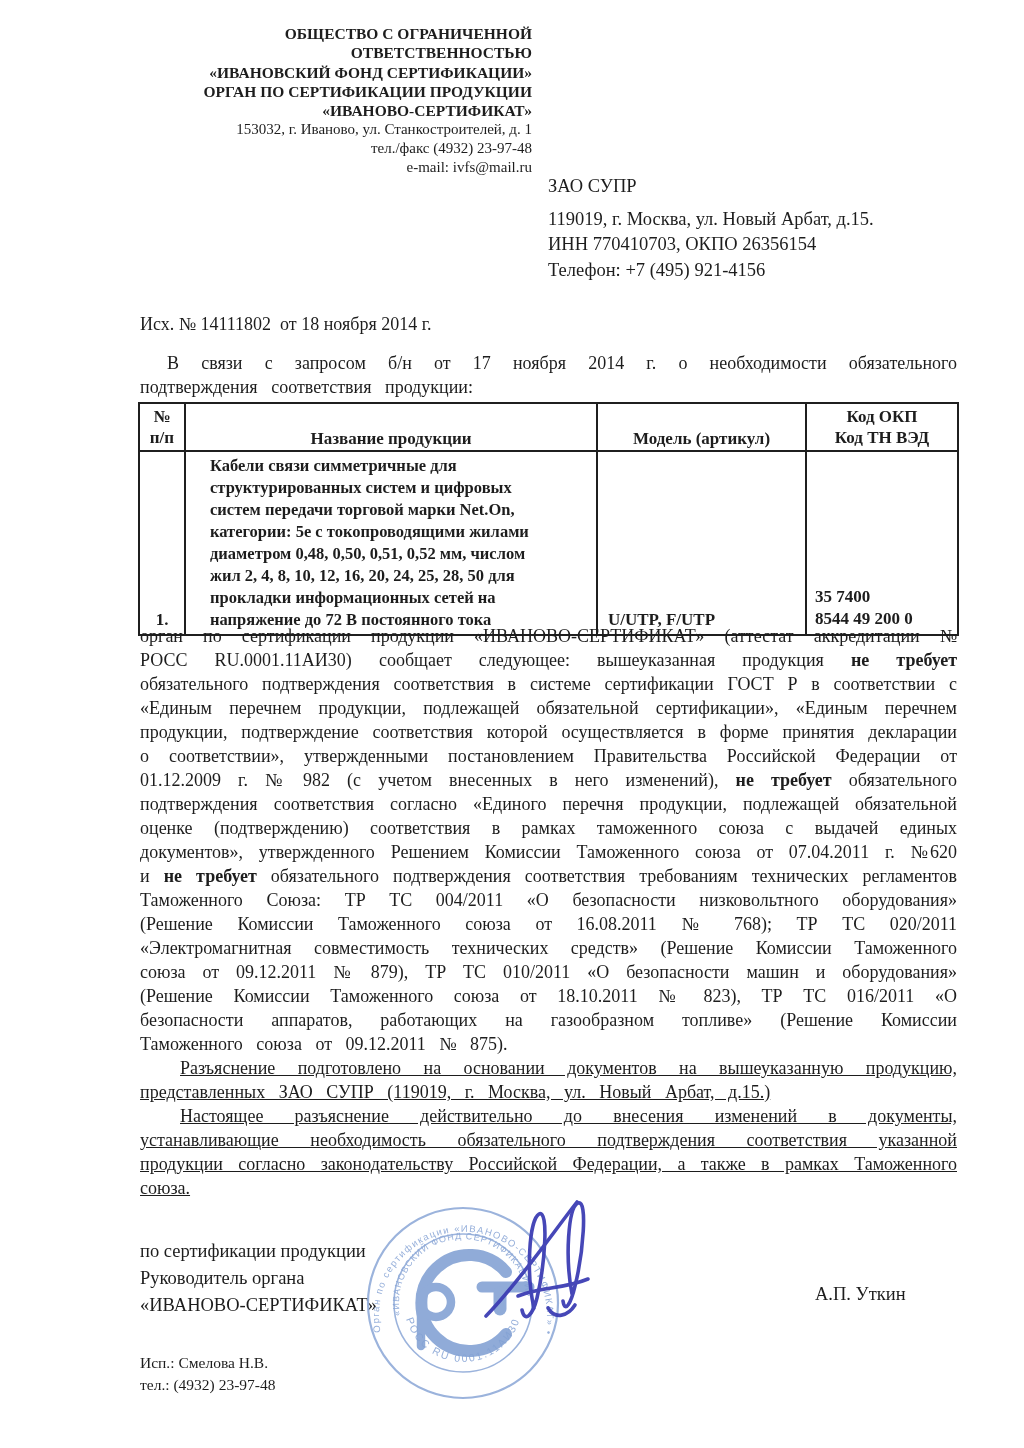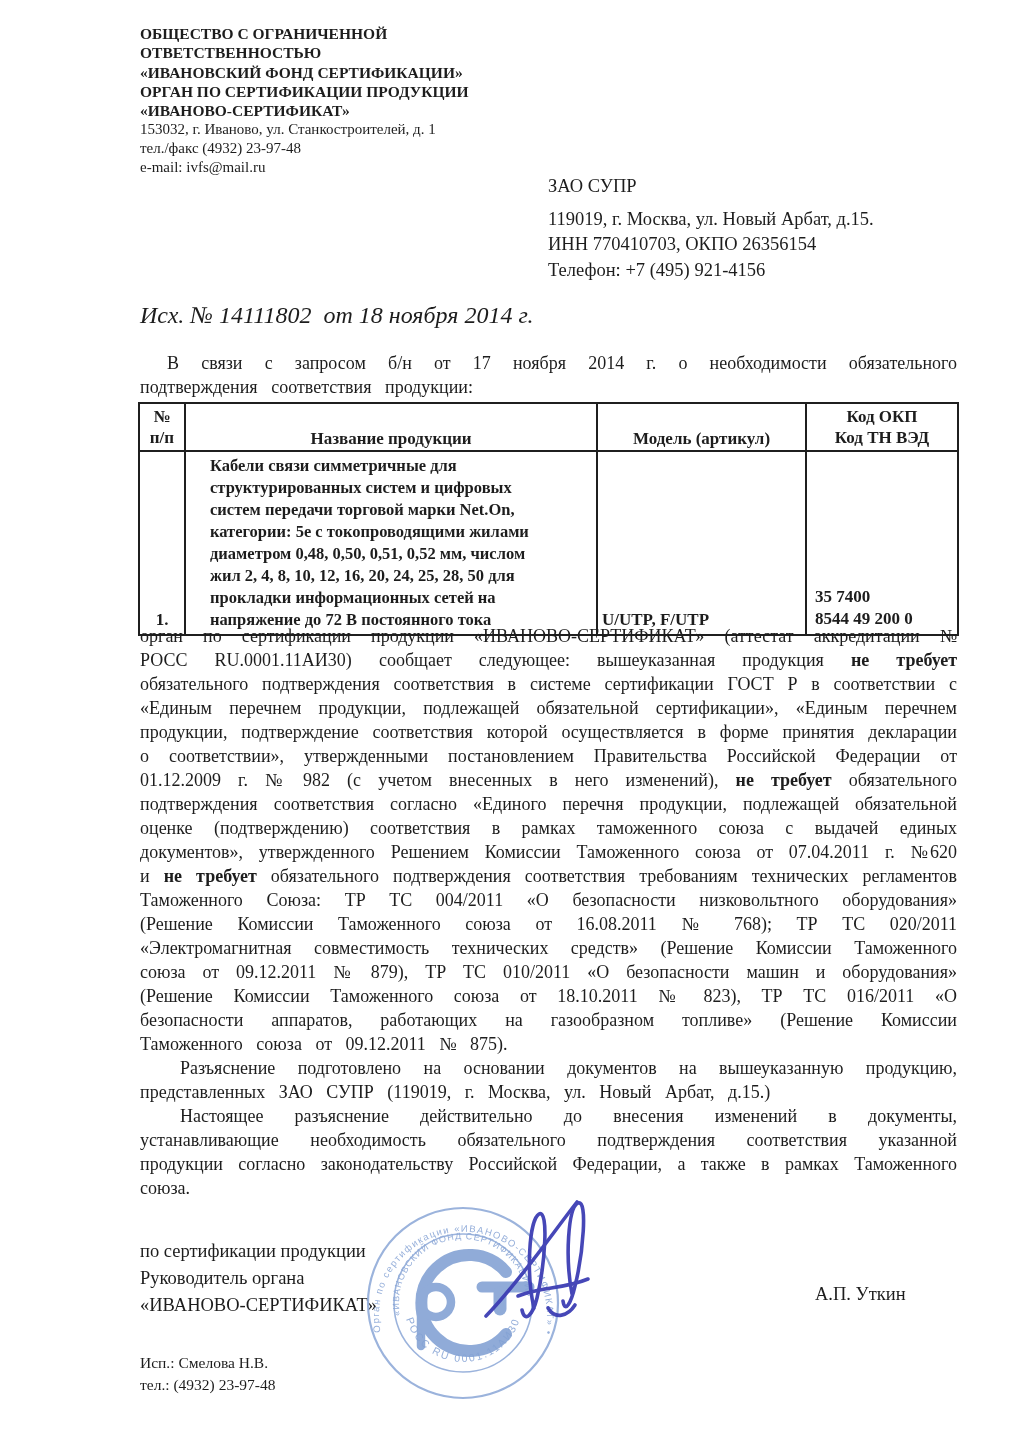--- a/index.html
+++ b/index.html
@@ -9,7 +9,7 @@
     overflow:hidden;
   }
   
-  .letterhead { position:absolute; left:140px; top:24px; width:392px; text-align:left; }
+  .letterhead { position:absolute; left:140px; top:24px; width:392px; text-align:right; }
   .letterhead .org-line { font-weight:bold; font-size:15.5px; line-height:19.3px; }
   .letterhead .addr-line { font-size:15px; line-height:18.6px; }
   

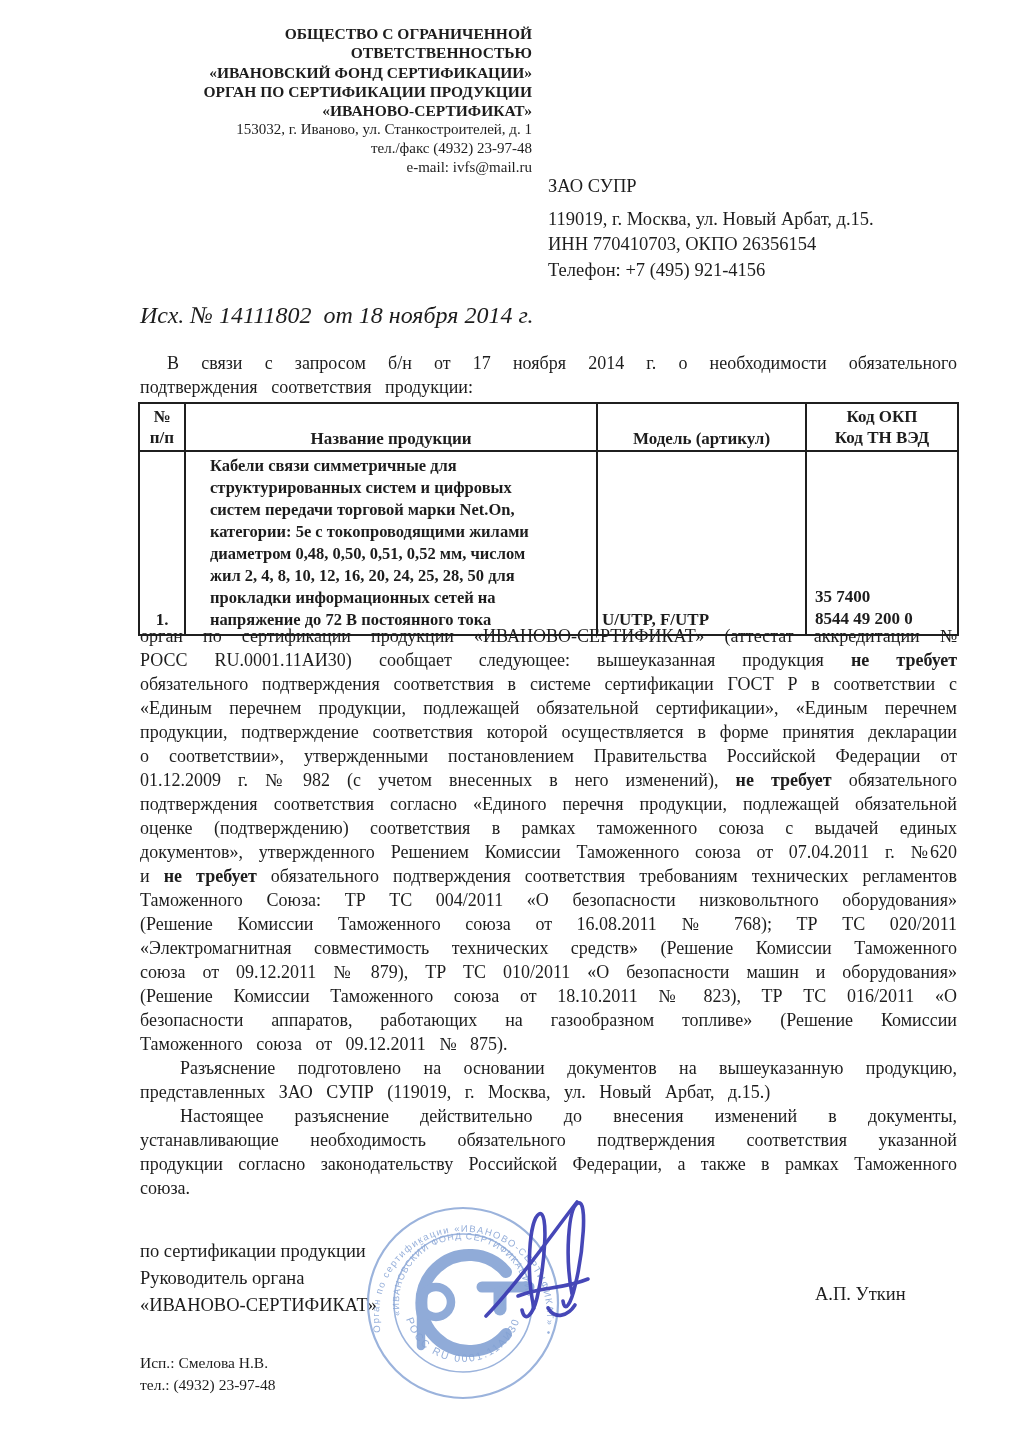--- a/index.html
+++ b/index.html
@@ -16,7 +16,7 @@
   .recipient { position:absolute; left:548px; top:174px; font-size:18.5px; line-height:25.5px; }
   .recipient .r-name { margin-bottom:7px; }
   
-  .ref-line { position:absolute; left:140px; top:302px; font-size:24px; white-space:pre-wrap;font-style:italic; }
+  .ref-line { position:absolute; left:140px; top:314px; font-size:18px; white-space:pre-wrap; }
   
   .intro { position:absolute; left:140px; top:352px; width:817px; font-size:18px; line-height:23.5px;
            text-align:justify; text-indent:27px; word-spacing:9px; }

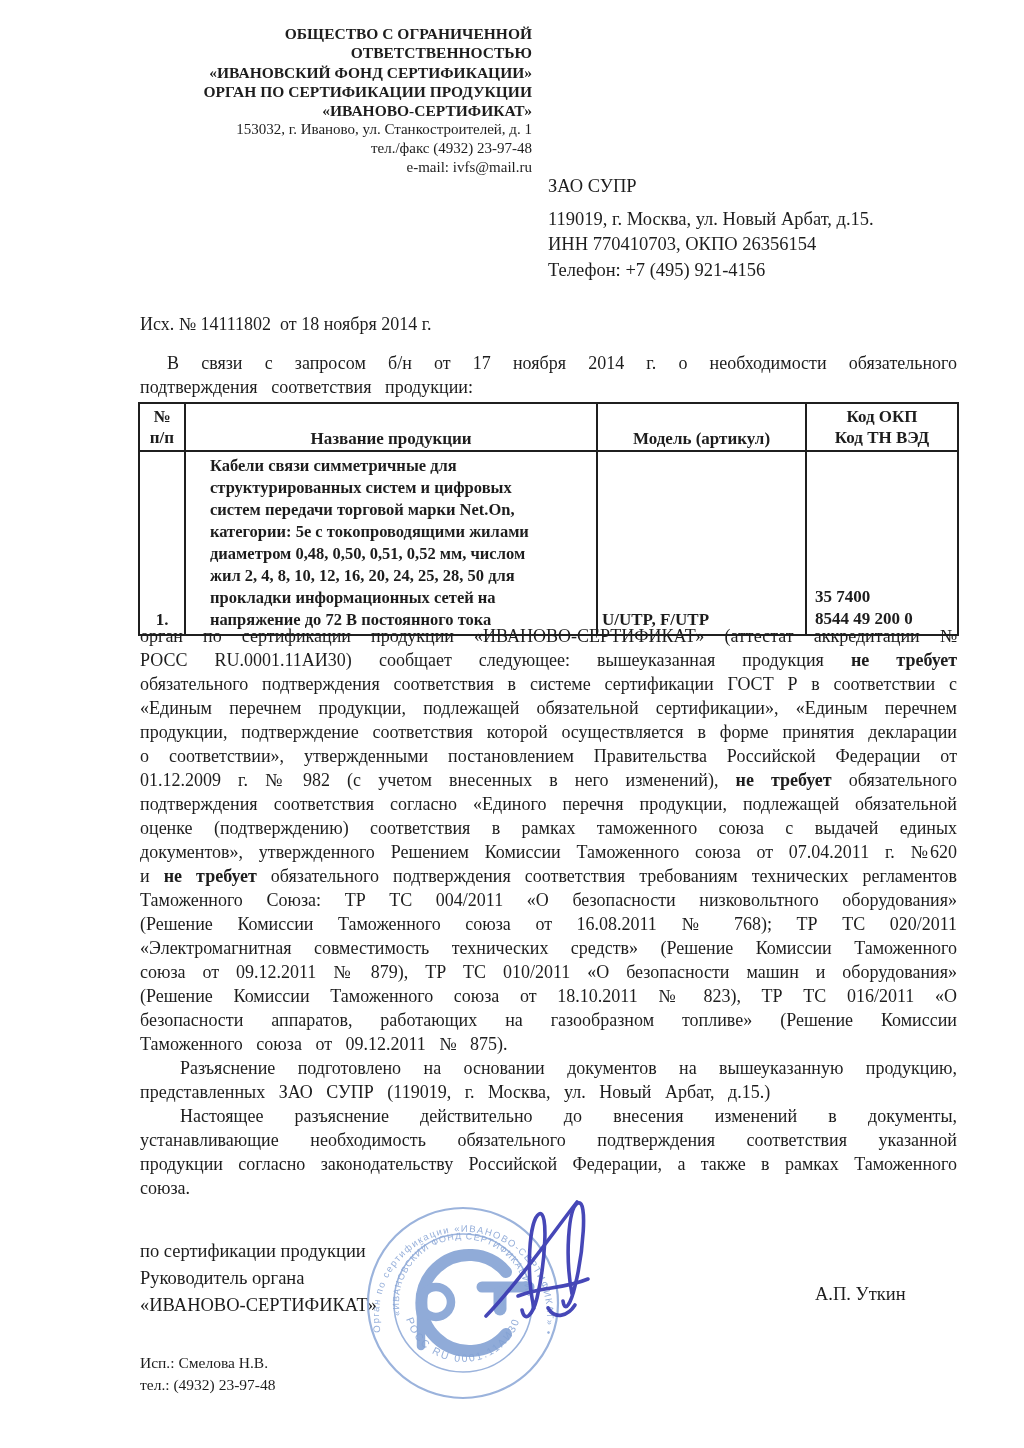--- a/index.html
+++ b/index.html
@@ -32,7 +32,7 @@
   td.c-num  { vertical-align:bottom; text-align:center; font-size:17px; padding-bottom:4px; }
   td.c-name { vertical-align:top; font-size:16.5px; line-height:22px; padding:3px 6px 3px 24px;
               white-space:pre-line; }
-  td.c-model{ vertical-align:bottom; font-size:17px; padding:0 0 4px 4px; }
+  td.c-model{ vertical-align:bottom; font-size:17px; padding:0 0 4px 10px; }
   td.c-code { vertical-align:bottom; font-size:17px; line-height:22px; padding:0 12px 4px 8px;
               white-space:pre-line;margin-top:7px; }
   

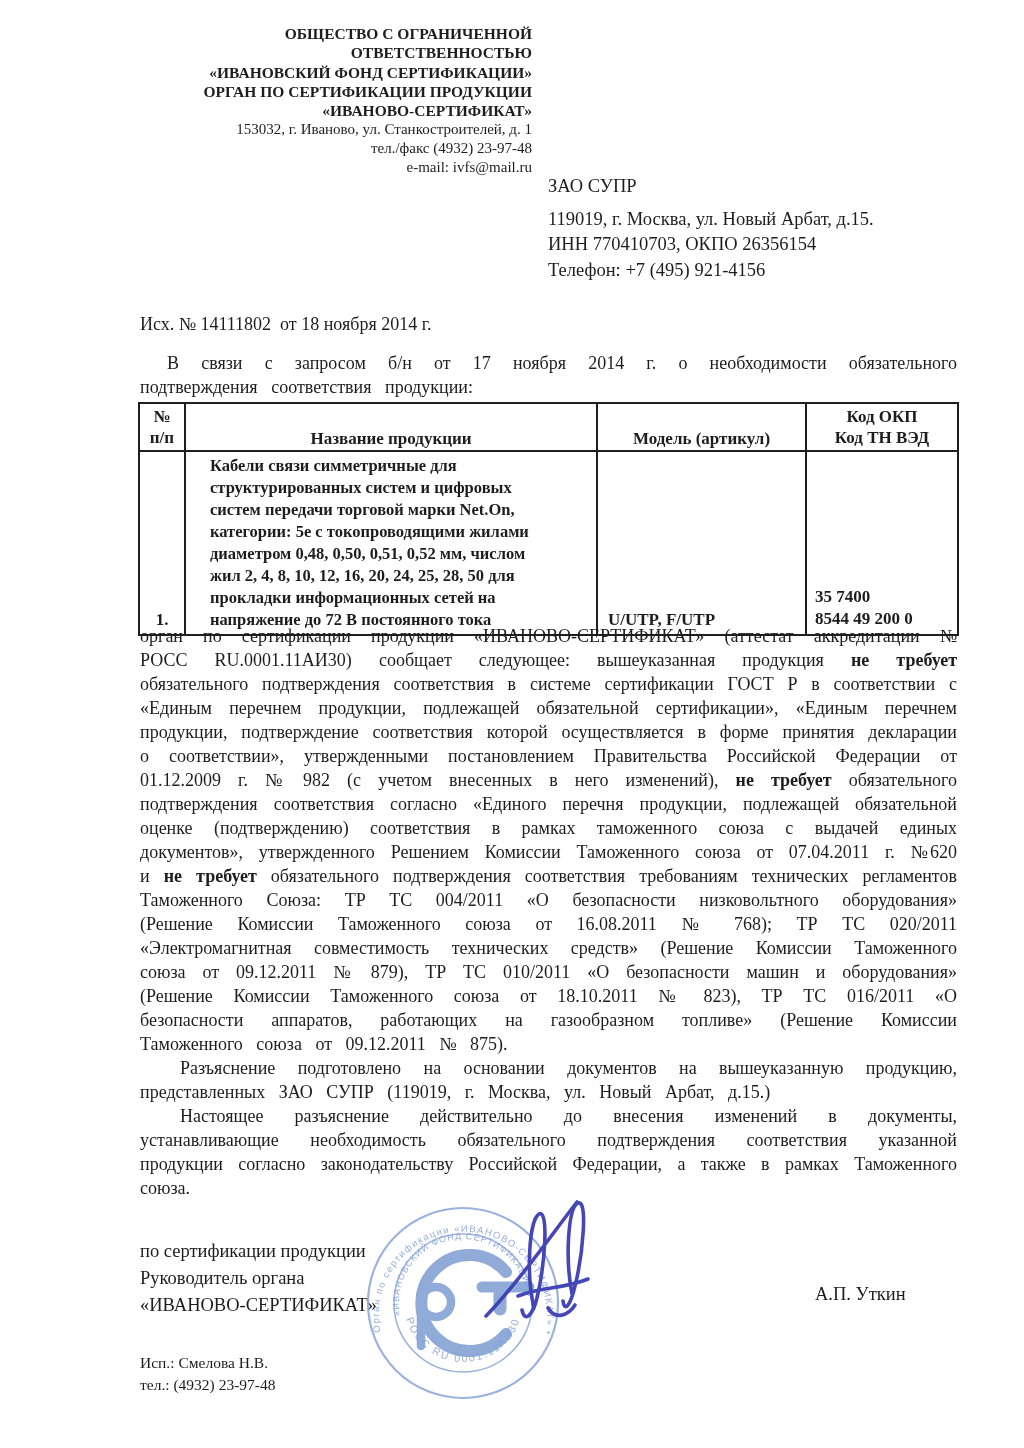--- a/index.html
+++ b/index.html
@@ -39,7 +39,7 @@
   .bodytext { position:absolute; left:140px; top:624px; width:817px; font-size:18px; line-height:24px;
               text-align:justify; word-spacing:9px; }
   .bodytext p { margin:0; }
-  .bodytext p.ind { text-indent:40px; }
+  .bodytext p.ind { text-indent:40px;text-decoration:underline; }
   .bodytext b { font-weight:bold; }
   
   .sig-title { position:absolute; left:140px; top:1238px; font-size:18.5px; line-height:27px; }

